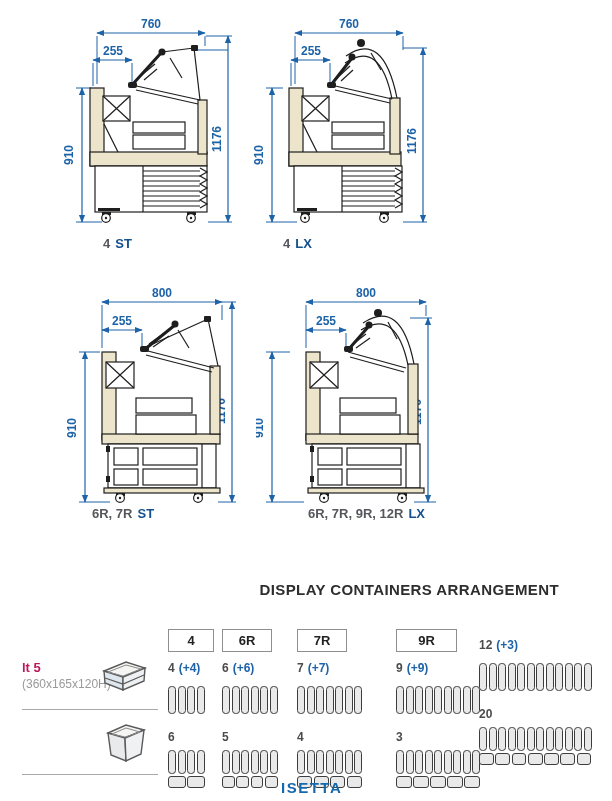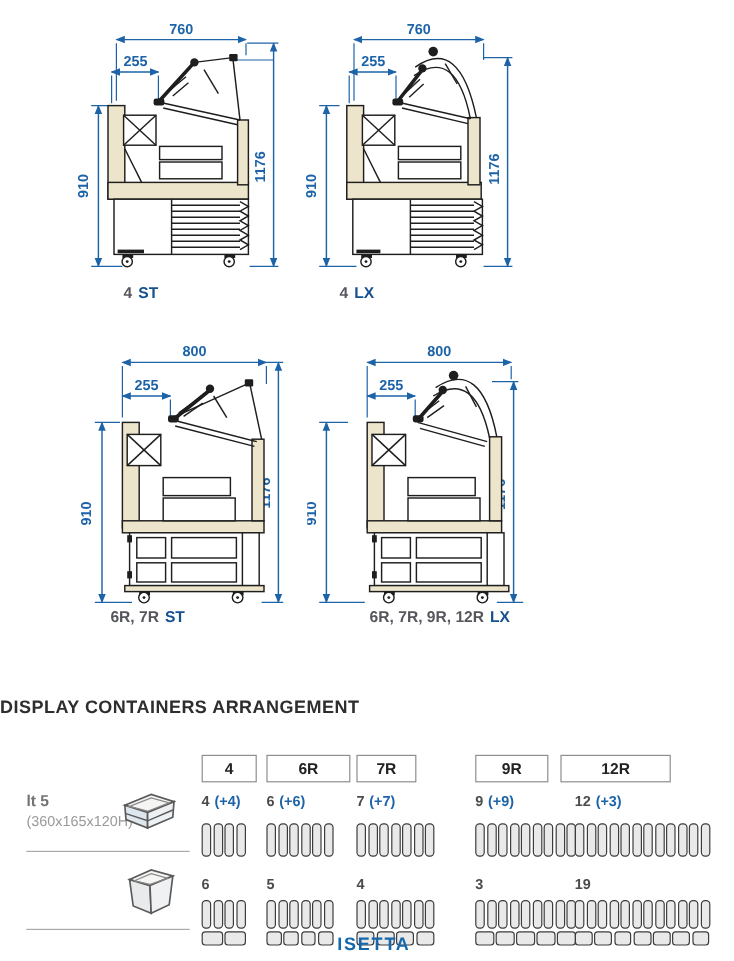--- a/index.html
+++ b/index.html
@@ -20,7 +20,7 @@
   .dlabel .mod{color:#55575c}
   .dlabel .var{color:#15508f;margin-left:5px}
   
-  .title{position:absolute;left:0;top:581px;width:559px;text-align:left;
+  .title{position:absolute;left:0;top:581px;width:559px;text-align:right;
          font:bold 15px "Liberation Sans",sans-serif;color:#2e2e2e;letter-spacing:.4px}
   .arr{position:absolute;left:0;top:629px;width:612px;height:172px}
   .col{position:absolute;top:0}

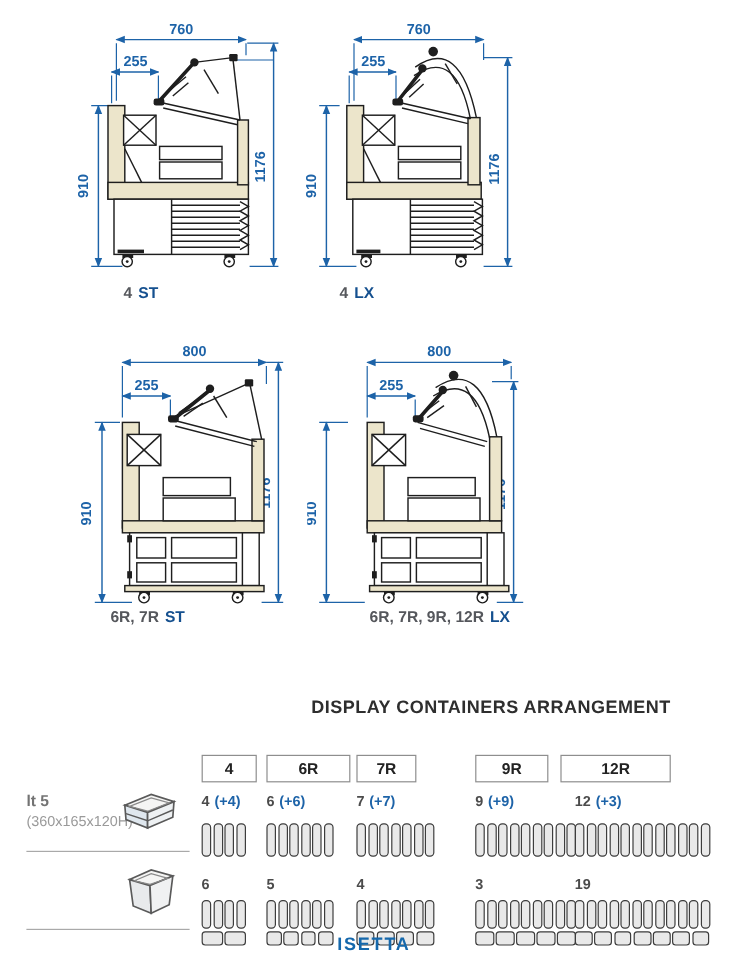--- a/index.html
+++ b/index.html
@@ -348,7 +348,7 @@
     </div>
 
     <div class="col" style="left:222px">
-      <div class="hdr" style="width:70px">6R</div>
+      <div class="hdr" style="width:50px">6R</div>
       <div class="r1l"><span class="n">6</span><span class="p">(+6)</span></div>
       <div class="cells">
           <div class="cell tall1"></div>

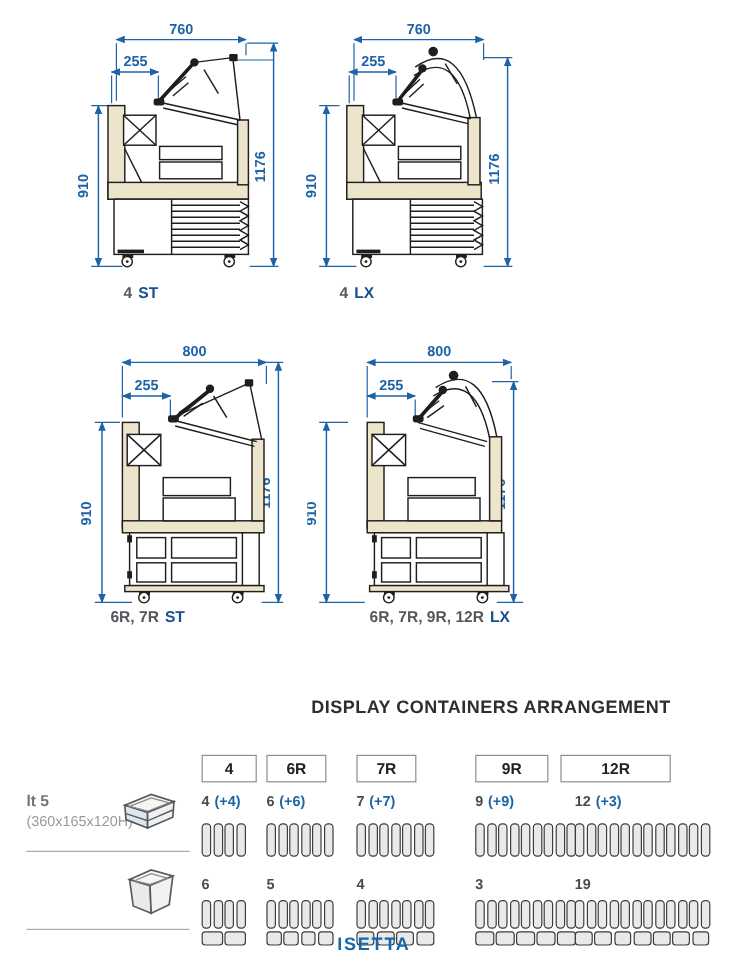--- a/index.html
+++ b/index.html
@@ -441,7 +441,6 @@
     </div>
 
     <div class="col" style="left:479px">
-      <div class="hdr" style="width:92px;margin-left:-12px">12R</div>
       <div class="r1l"><span class="n">12</span><span class="p">(+3)</span></div>
       <div class="cells">
           <div class="cell tall1"></div>

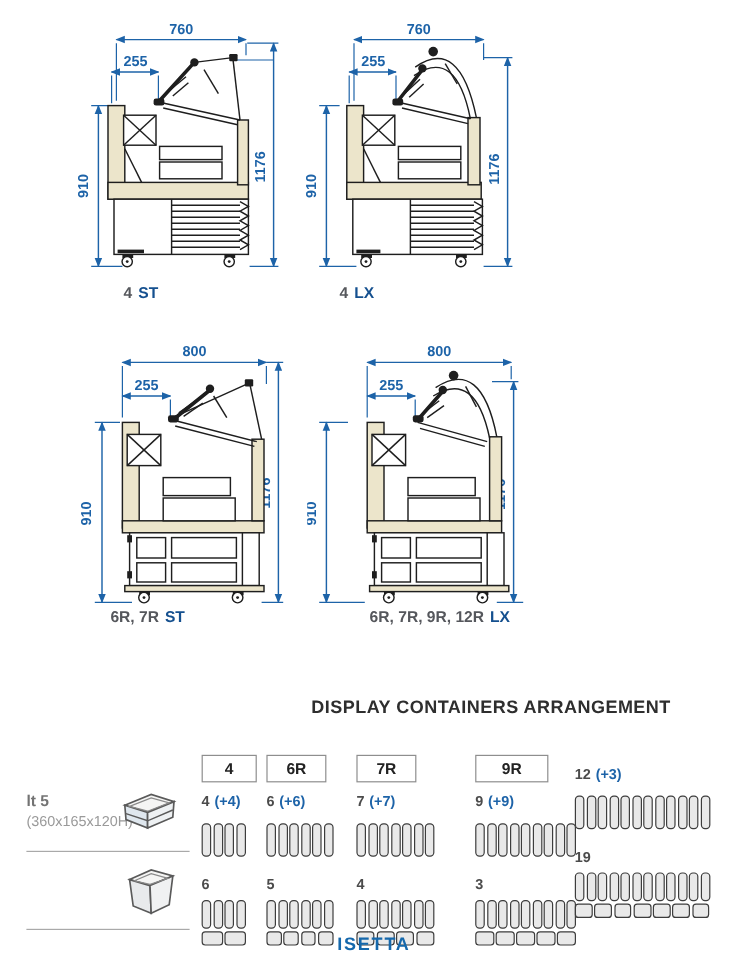--- a/index.html
+++ b/index.html
@@ -37,7 +37,7 @@
   .tall2{width:8px;height:24px;border-radius:3.5px}
   .flat{height:12px;border-radius:3px}
   .rowtype{position:absolute;left:22px;white-space:nowrap}
-  .tname{font:bold 13px "Liberation Sans",sans-serif;color:#737373}
+  .tname{font:bold 13px "Liberation Sans",sans-serif;color:#be185d}
   .tsize{font:12px "Liberation Sans",sans-serif;color:#9a9a9a;margin-top:2px}
   .divider{position:absolute;left:22px;width:136px;border-top:1.5px solid #a9a9a9}
   .icon{position:absolute}

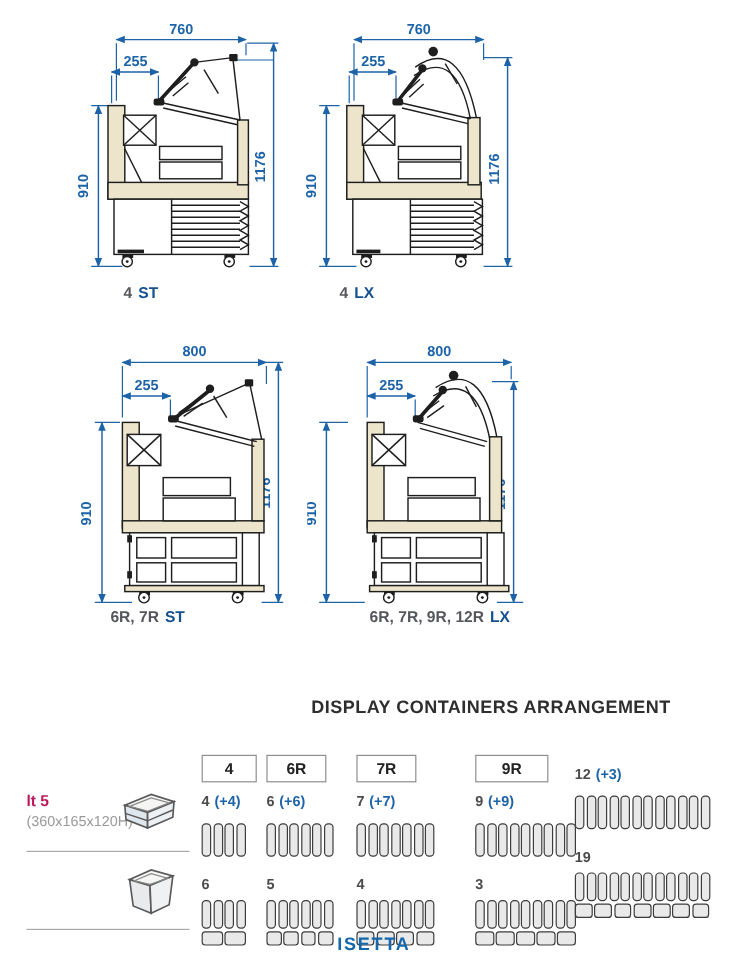--- a/index.html
+++ b/index.html
@@ -456,7 +456,7 @@
           <div class="cell tall1"></div>
           <div class="cell tall1"></div>
         </div>
-      <div class="r2l"><span class="n">19</span></div>
+      <div class="r2l"><span class="n">20</span></div>
       <div class="cells topc">
           <div class="cell tall2"></div>
           <div class="cell tall2"></div>

